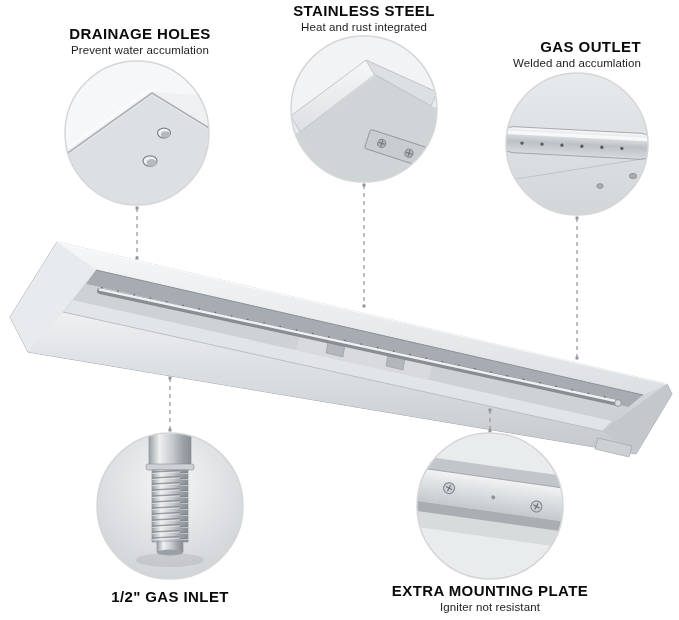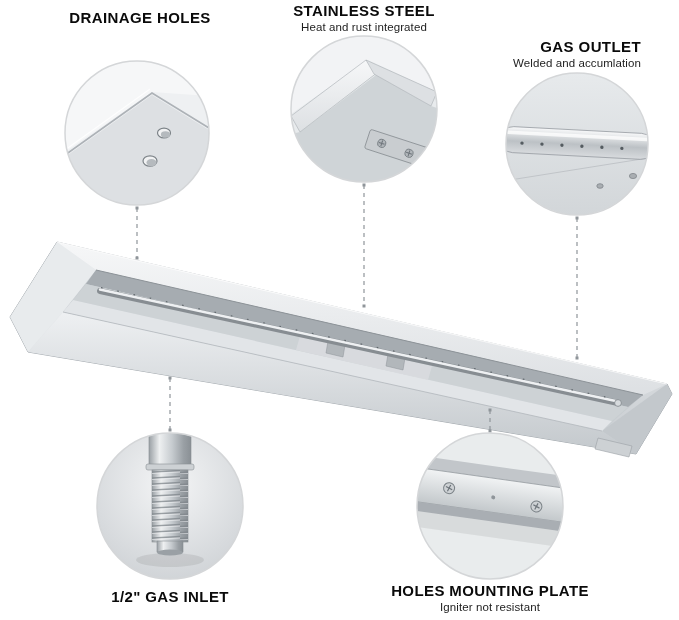--- a/index.html
+++ b/index.html
@@ -222,7 +222,7 @@
     </g>
   </svg>
 
-  <div class="label" style="left:140px; top:9px;">
+  <div class="label" style="left:140px; top:25px;">
     <div class="title">DRAINAGE HOLES</div>
   </div>
 

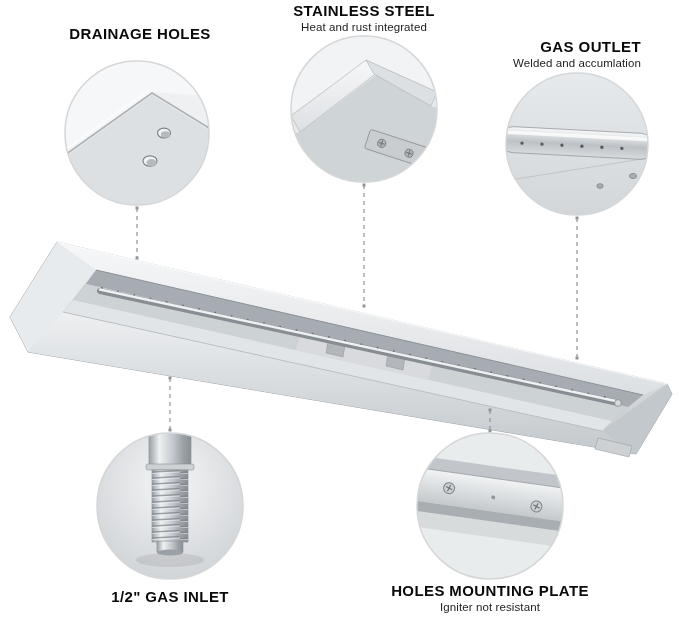--- a/index.html
+++ b/index.html
@@ -224,6 +224,7 @@
 
   <div class="label" style="left:140px; top:25px;">
     <div class="title">DRAINAGE HOLES</div>
+    <div class="subtitle">Prevent water accumlation</div>
   </div>
 
   <div class="label" style="left:364px; top:2px;">

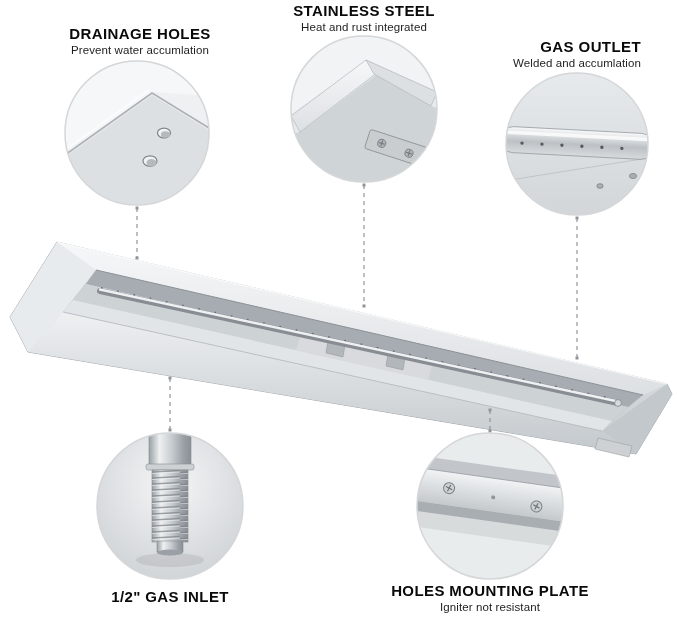--- a/index.html
+++ b/index.html
@@ -242,7 +242,7 @@
   </div>
 
   <div class="label" style="left:490px; top:582px;">
-    <div class="title">HOLES MOUNTING PLATE</div>
+    <div class="title">EXTRA MOUNTING PLATE</div>
     <div class="subtitle">Igniter not resistant</div>
   </div>
 

